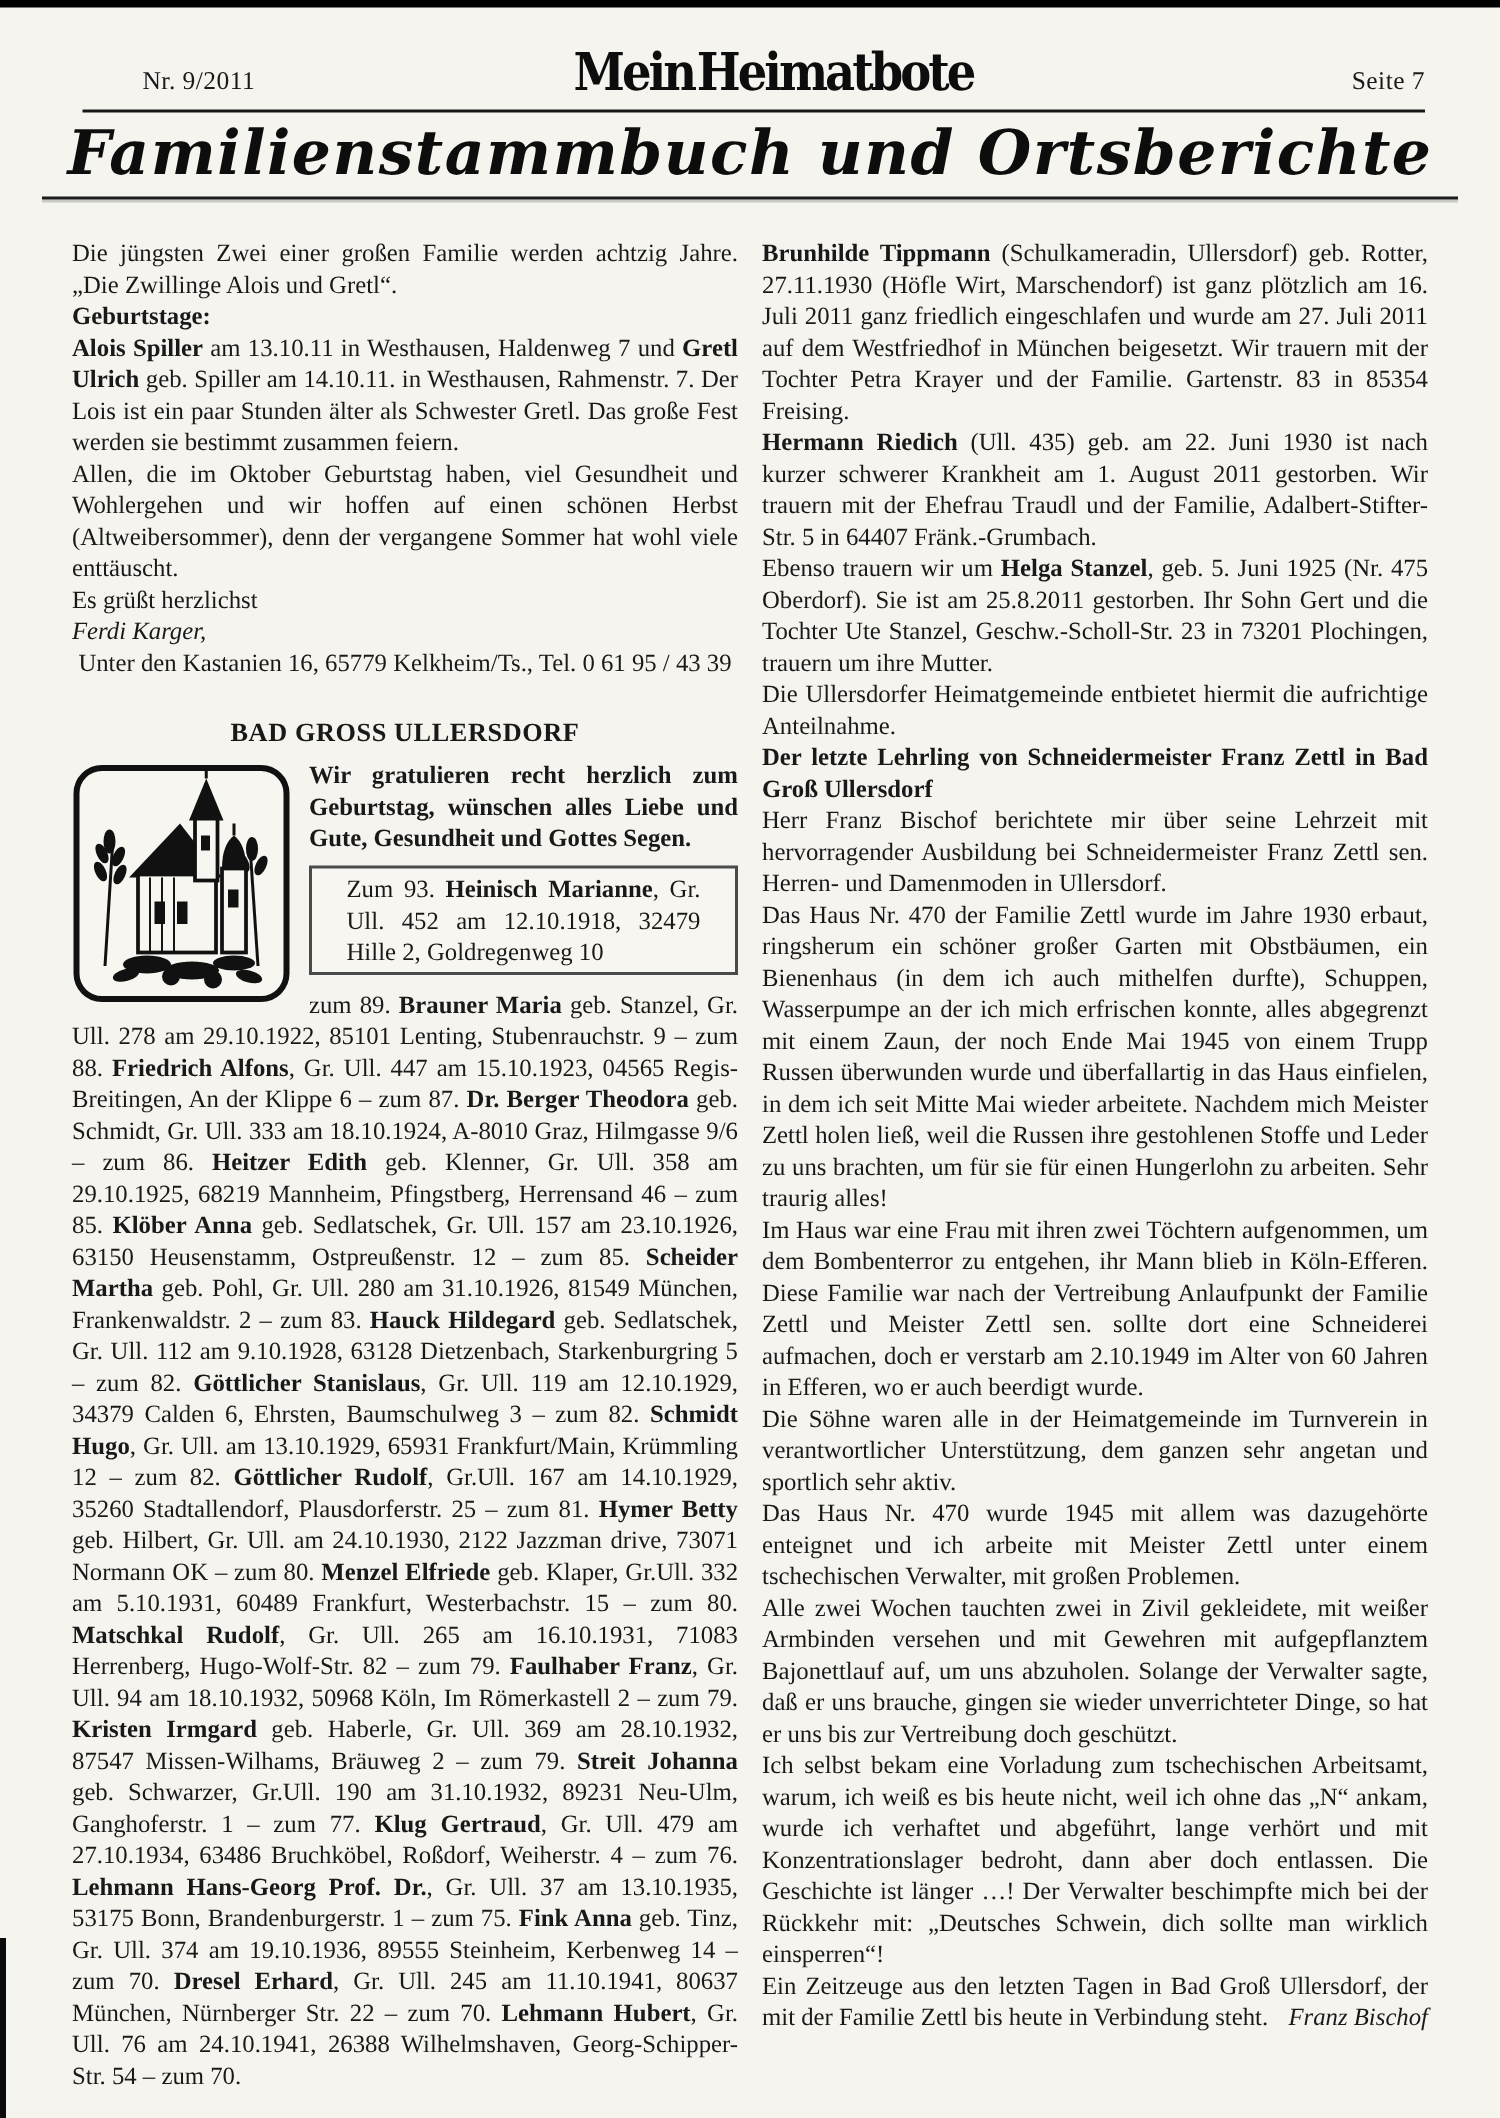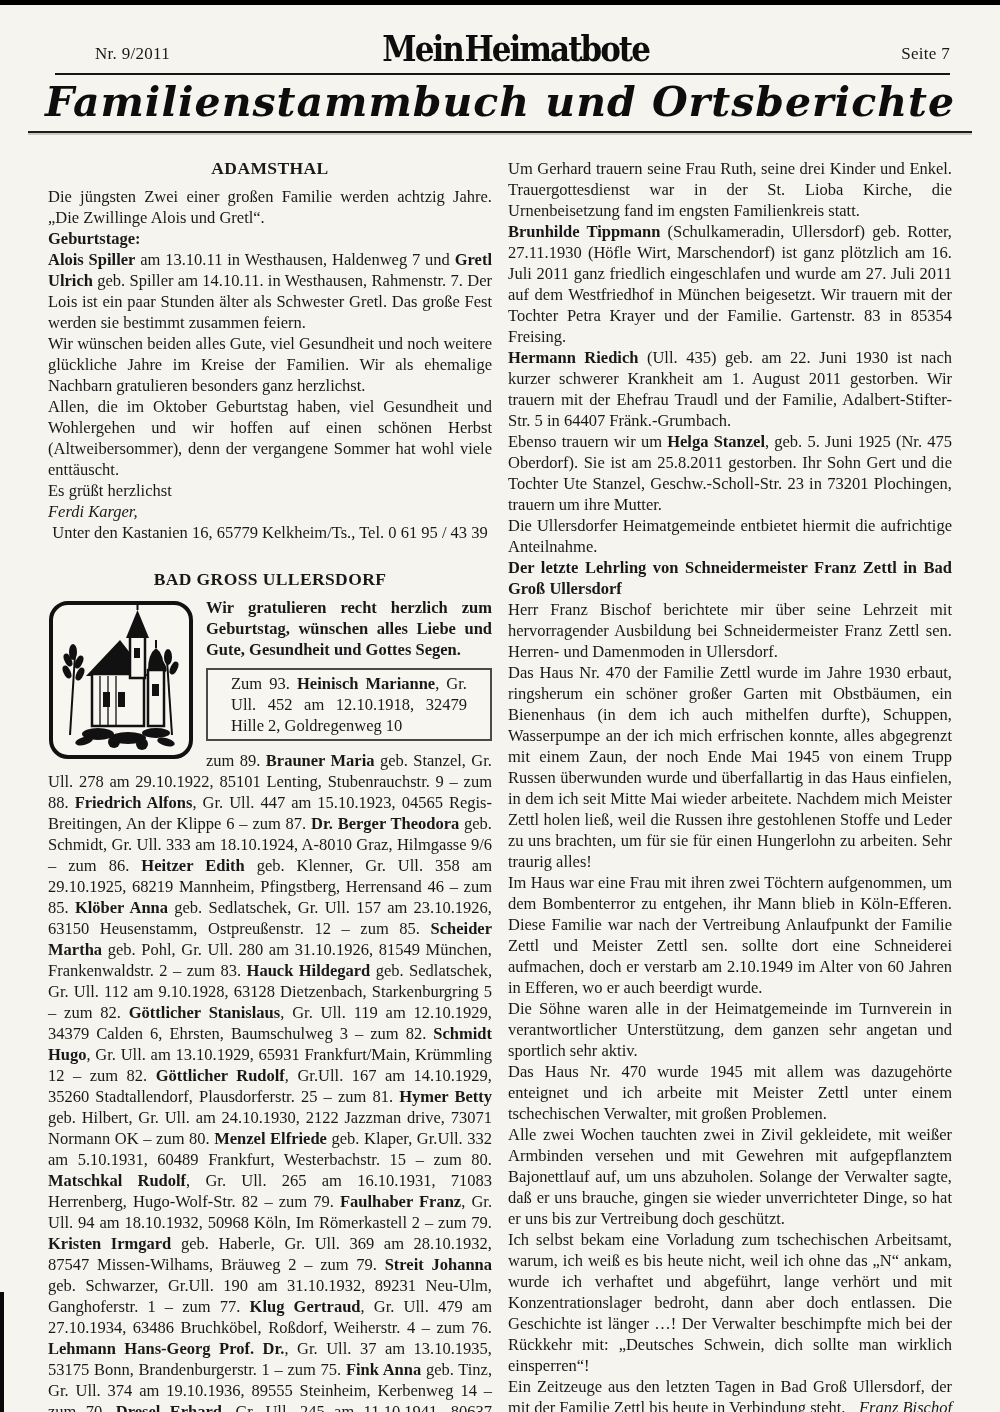--- a/index.html
+++ b/index.html
@@ -96,7 +96,6 @@
 
   <div class="col">
 
-    <div class="center-head">ADAMSTHAL</div>
     <p><span>Die jüngsten Zwei einer großen Familie werden achtzig Jahre. „Die Zwillinge Alois und Gretl“.</span></p>
     <p><b>Geburtstage:</b></p>
     <p><b>Alois Spiller</b><span> am 13.10.11 in Westhausen, Haldenweg 7 und </span><b>Gretl Ulrich</b><span> geb. Spiller am 14.10.11. in Westhausen, Rahmenstr. 7. Der Lois ist ein paar Stunden älter als Schwester Gretl. Das große Fest werden sie bestimmt zusammen feiern.</span></p>

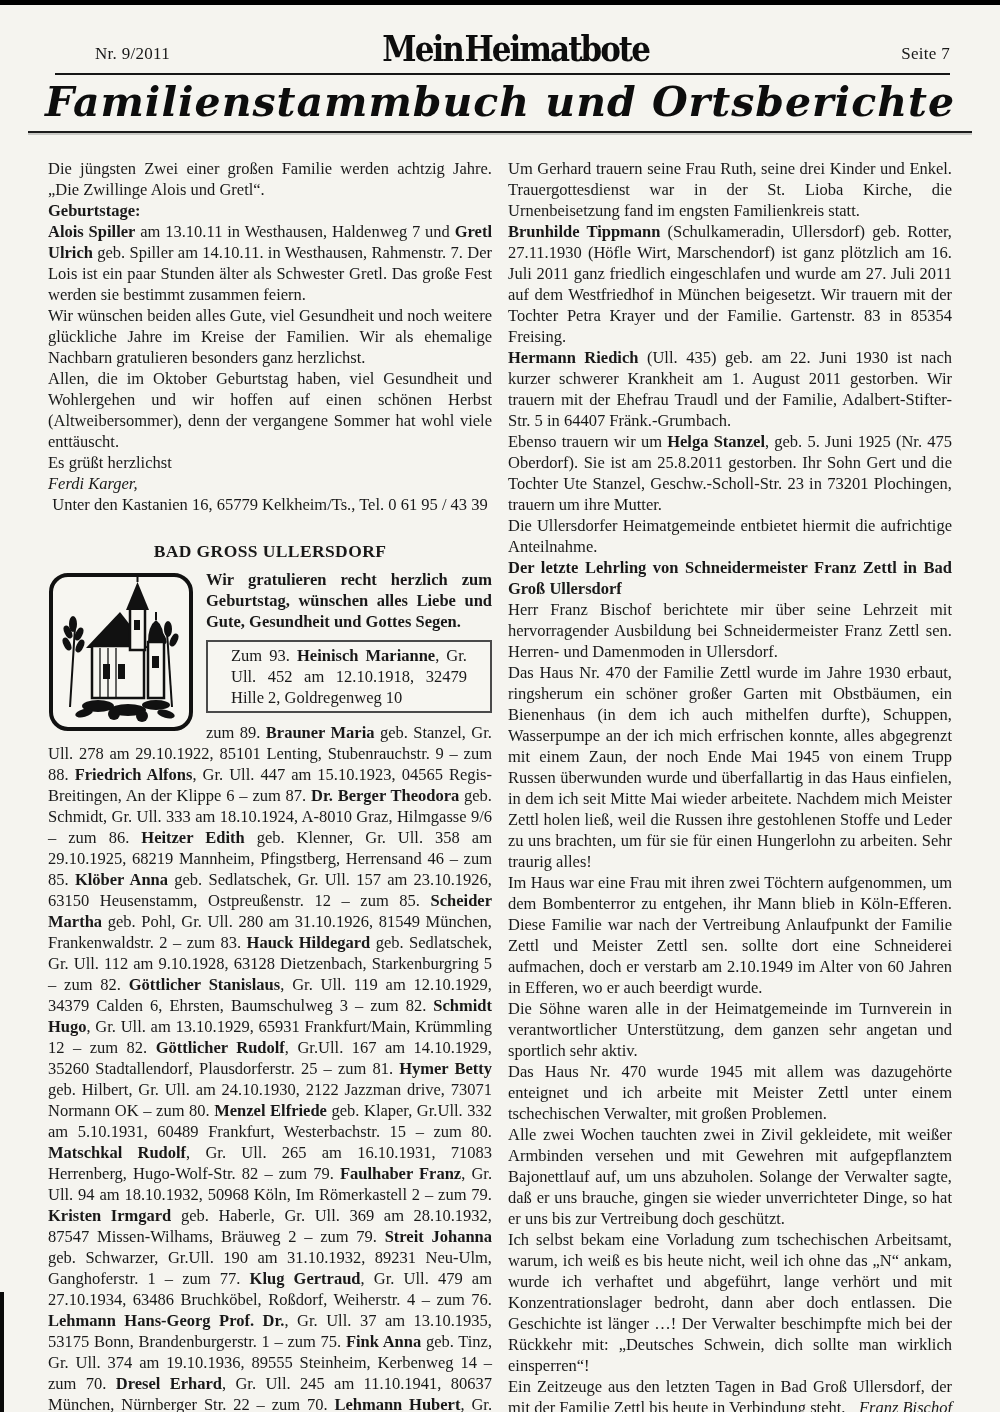--- a/index.html
+++ b/index.html
@@ -167,7 +167,6 @@
   </div>
 
   <div class="col">
-    <p><span>Um Gerhard trauern seine Frau Ruth, seine drei Kinder und Enkel. Trauergottesdienst war in der St. Lioba Kirche, die Urnenbeisetzung fand im engsten Familienkreis statt.</span></p>
     <p class="gap-top"><b>Brunhilde Tippmann</b><span> (Schulkameradin, Ullersdorf) geb. Rotter, 27.11.1930 (Höfle Wirt, Marschendorf) ist ganz plötzlich am 16. Juli 2011 ganz friedlich eingeschlafen und wurde am 27. Juli 2011 auf dem Westfriedhof in München beigesetzt. Wir trauern mit der Tochter Petra Krayer und der Familie. Gartenstr. 83 in 85354 Freising.</span></p>
     <p class="gap-top"><b>Hermann Riedich</b><span> (Ull. 435) geb. am 22. Juni 1930 ist nach kurzer schwerer Krankheit am 1. August 2011 gestorben. Wir trauern mit der Ehefrau Traudl und der Familie, Adalbert-Stifter-Str. 5 in 64407 Fränk.-Grumbach.</span></p>
     <p class="gap-top"><span>Ebenso trauern wir um </span><b>Helga Stanzel</b><span>, geb. 5. Juni 1925 (Nr. 475 Oberdorf). Sie ist am 25.8.2011 gestorben. Ihr Sohn Gert und die Tochter Ute Stanzel, Geschw.-Scholl-Str. 23 in 73201 Plochingen, trauern um ihre Mutter.</span></p>

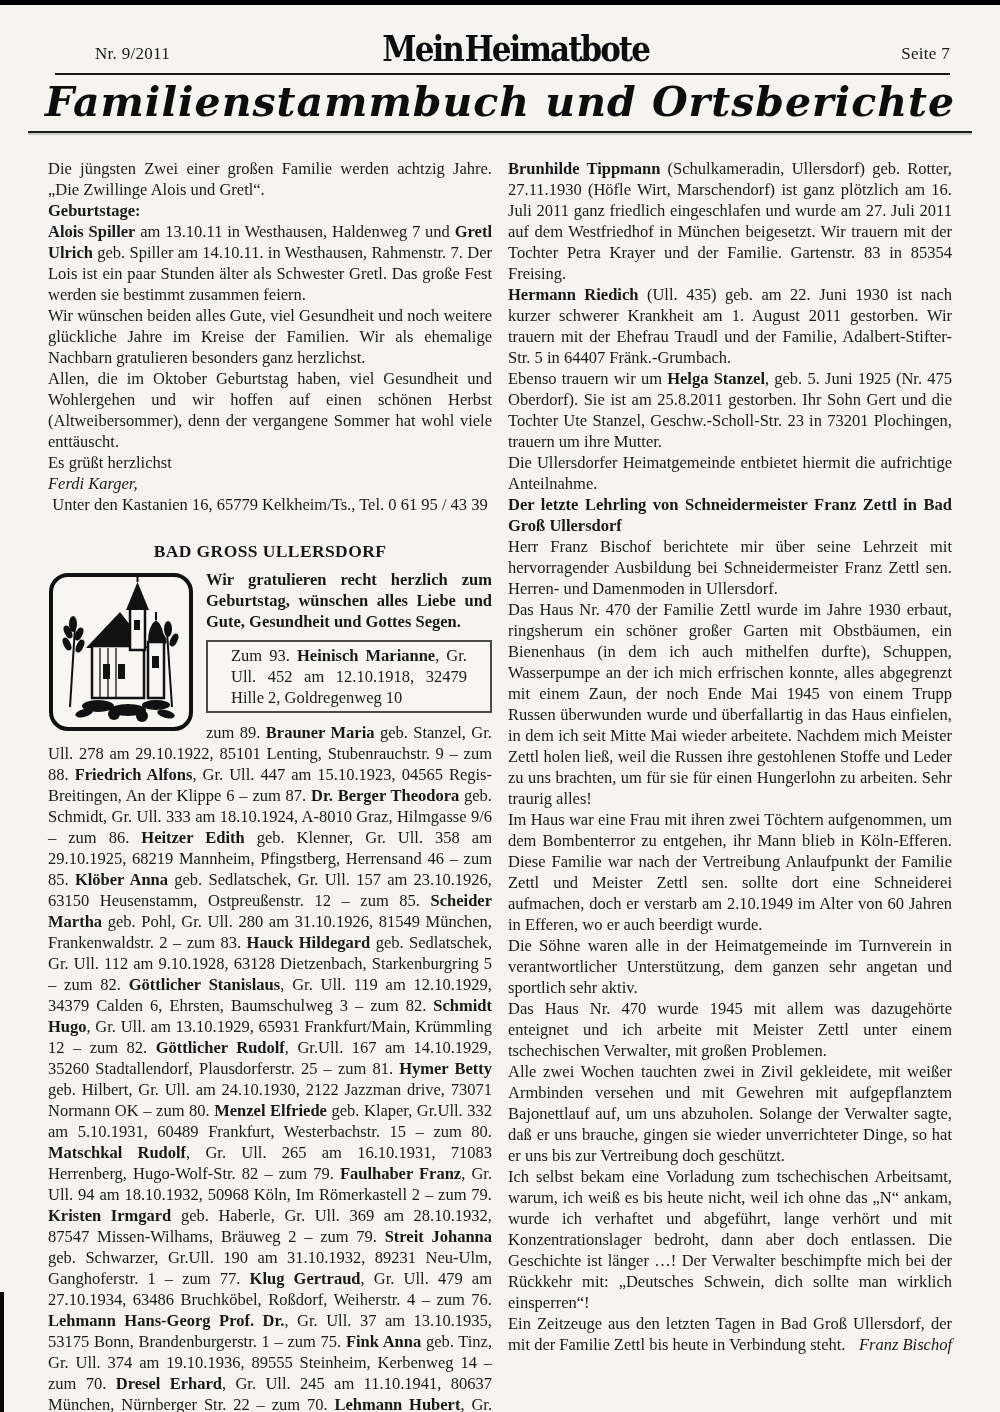--- a/index.html
+++ b/index.html
@@ -99,7 +99,6 @@
     <p><span>Die jüngsten Zwei einer großen Familie werden achtzig Jahre. „Die Zwillinge Alois und Gretl“.</span></p>
     <p><b>Geburtstage:</b></p>
     <p><b>Alois Spiller</b><span> am 13.10.11 in Westhausen, Haldenweg 7 und </span><b>Gretl Ulrich</b><span> geb. Spiller am 14.10.11. in Westhausen, Rahmenstr. 7. Der Lois ist ein paar Stunden älter als Schwester Gretl. Das große Fest werden sie bestimmt zusammen feiern.</span></p>
-    <p><span>Wir wünschen beiden alles Gute, viel Gesundheit und noch weitere glückliche Jahre im Kreise der Familien. Wir als ehemalige Nachbarn gratulieren besonders ganz herzlichst.</span></p>
     <p class="gap-top"><span>Allen, die im Oktober Geburtstag haben, viel Gesundheit und Wohlergehen und wir hoffen auf einen schönen Herbst (Altweibersommer), denn der vergangene Sommer hat wohl viele enttäuscht.</span></p>
     <div class="closing-row">
       <span>Es grüßt herzlichst</span>

